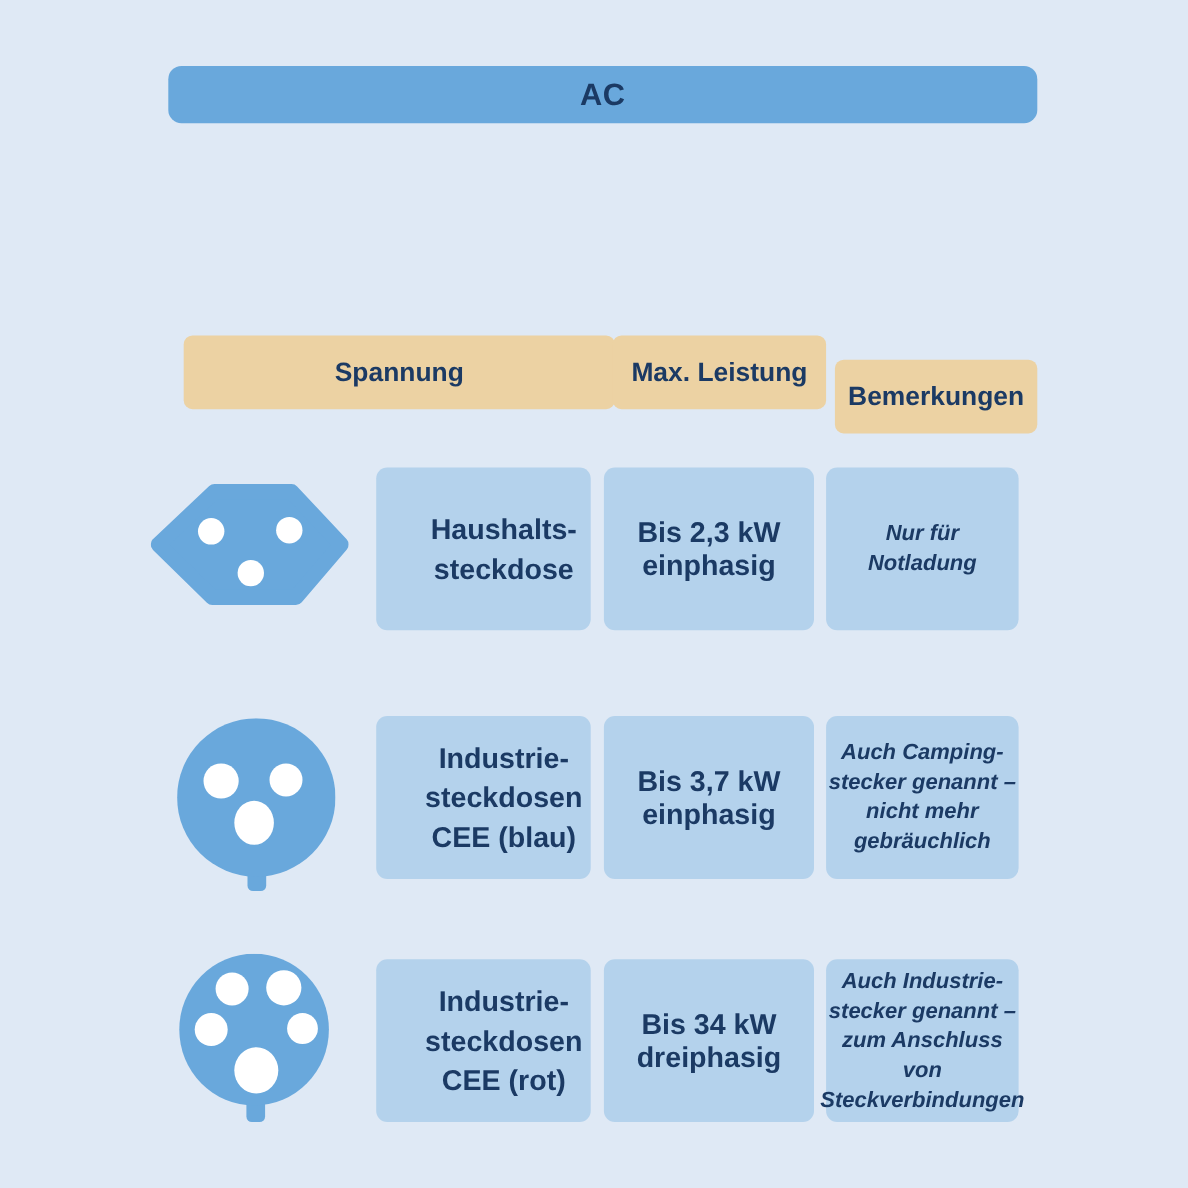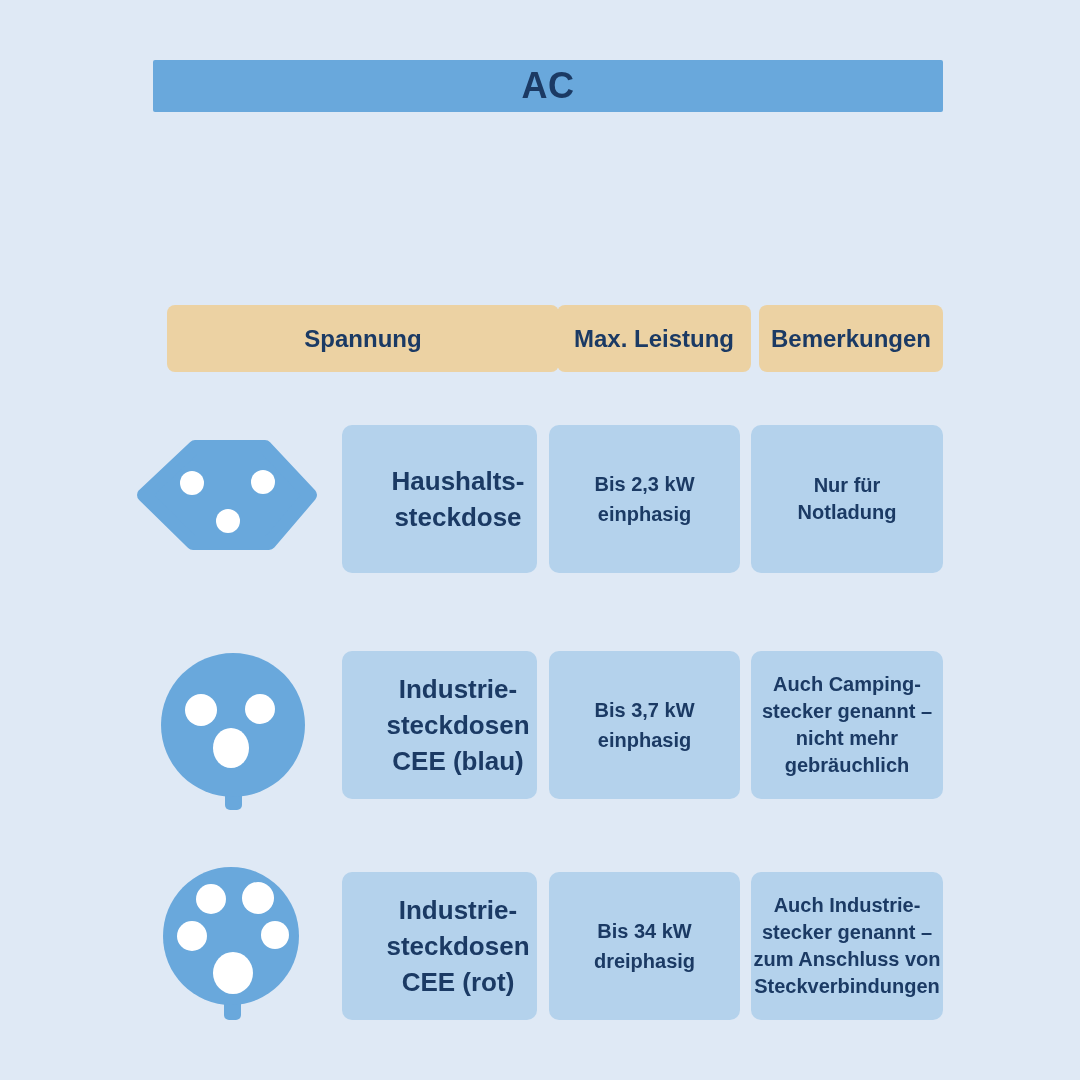--- a/index.html
+++ b/index.html
@@ -14,7 +14,7 @@
   .box{position:absolute;display:flex;align-items:center;justify-content:center;text-align:center;box-sizing:border-box;}
   .multiline{white-space:pre-line;}
 
-  .ac-bar{left:153px;top:60px;width:790px;height:52px;border-radius:2px;background:var(--blue,#69A8DC);font-size:36px;letter-spacing:.5px;}
+  .ac-bar{left:153px;top:60px;width:790px;height:52px;border-radius:12px;background:var(--blue,#69A8DC);font-size:28px;letter-spacing:.5px;}
   .subtitle-box{left:153px;top:134px;width:790px;height:151px;border-radius:12px;background:var(--lblue,#9CC3E7);font-size:27px;line-height:36px;}
 
   .col-header{top:305px;height:67px;border-radius:8px;background:var(--tan,#ECD2A3);font-size:24px;}

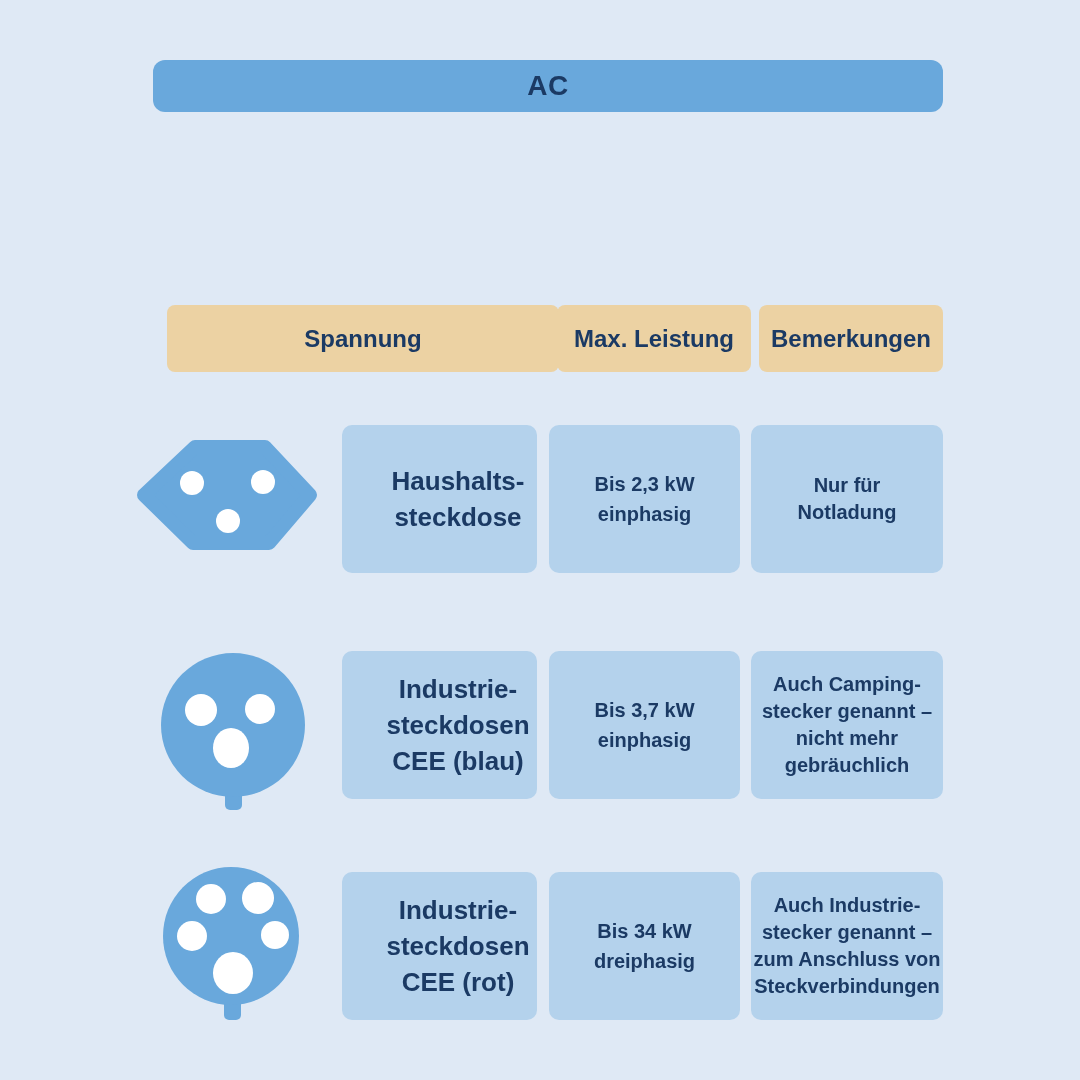--- a/index.html
+++ b/index.html
@@ -20,7 +20,7 @@
   .col-header{top:305px;height:67px;border-radius:8px;background:var(--tan,#ECD2A3);font-size:24px;}
   .col-header.h-spannung{left:153px;width:392px;margin-left:14px;}
   .col-header.h-leistung{left:557px;width:194px;}
-  .col-header.h-bemerkungen{left:759px;width:184px;}
+  .col-header.h-bemerkungen{left:759px;width:184px;margin-top:22px;}
 
   .cell{border-radius:10px;background:var(--cell,#B4D2EC);height:148px;}
   .cell.c-label{left:342px;width:195px;font-size:26px;line-height:36px;padding-left:37px;}

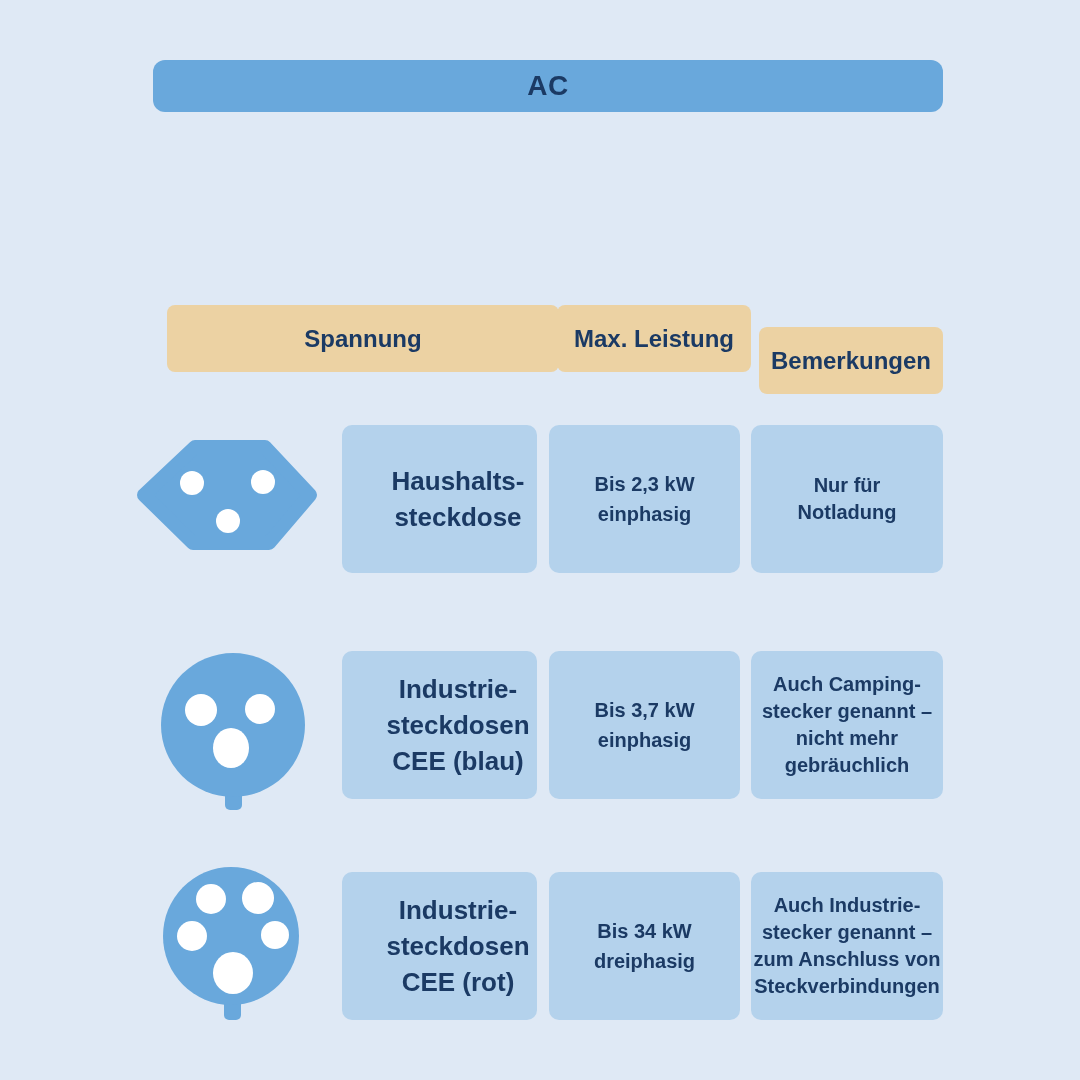--- a/index.html
+++ b/index.html
@@ -24,7 +24,7 @@
 
   .cell{border-radius:10px;background:var(--cell,#B4D2EC);height:148px;}
   .cell.c-label{left:342px;width:195px;font-size:26px;line-height:36px;padding-left:37px;}
-  .cell.c-power{left:549px;width:191px;font-size:20px;line-height:30px;}
+  .cell.c-power{left:549px;width:191px;font-size:26px;line-height:30px;}
   .cell.c-remark{left:751px;width:192px;font-size:20px;line-height:27px;}
 
   .row-1 .cell{top:425px;}

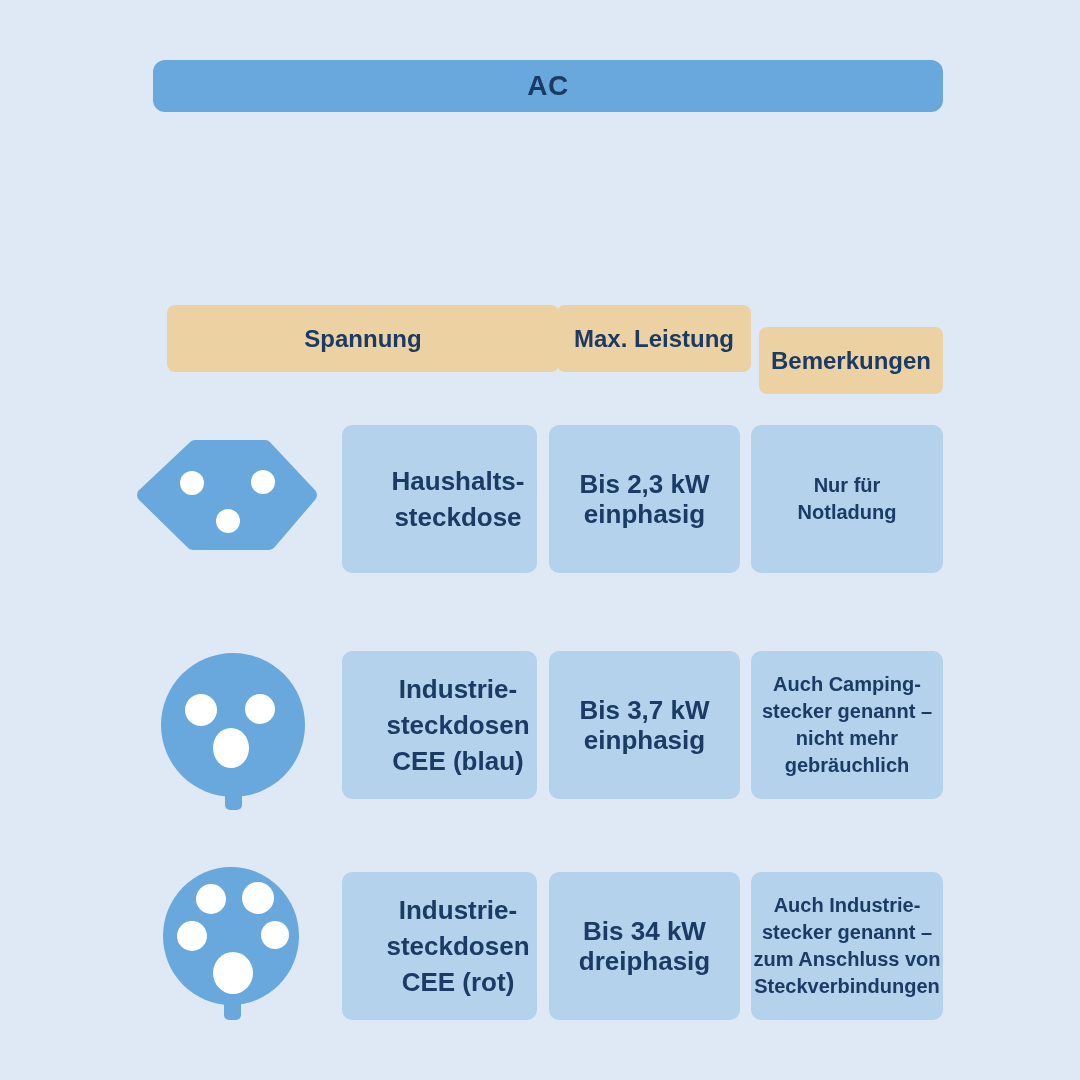--- a/index.html
+++ b/index.html
@@ -25,7 +25,7 @@
   .cell{border-radius:10px;background:var(--cell,#B4D2EC);height:148px;}
   .cell.c-label{left:342px;width:195px;font-size:26px;line-height:36px;padding-left:37px;}
   .cell.c-power{left:549px;width:191px;font-size:26px;line-height:30px;}
-  .cell.c-remark{left:751px;width:192px;font-size:20px;line-height:27px;}
+  .cell.c-remark{left:751px;width:175px;font-size:20px;line-height:27px;font-style:italic;}
 
   .row-1 .cell{top:425px;}
   .row-2 .cell{top:651px;}

